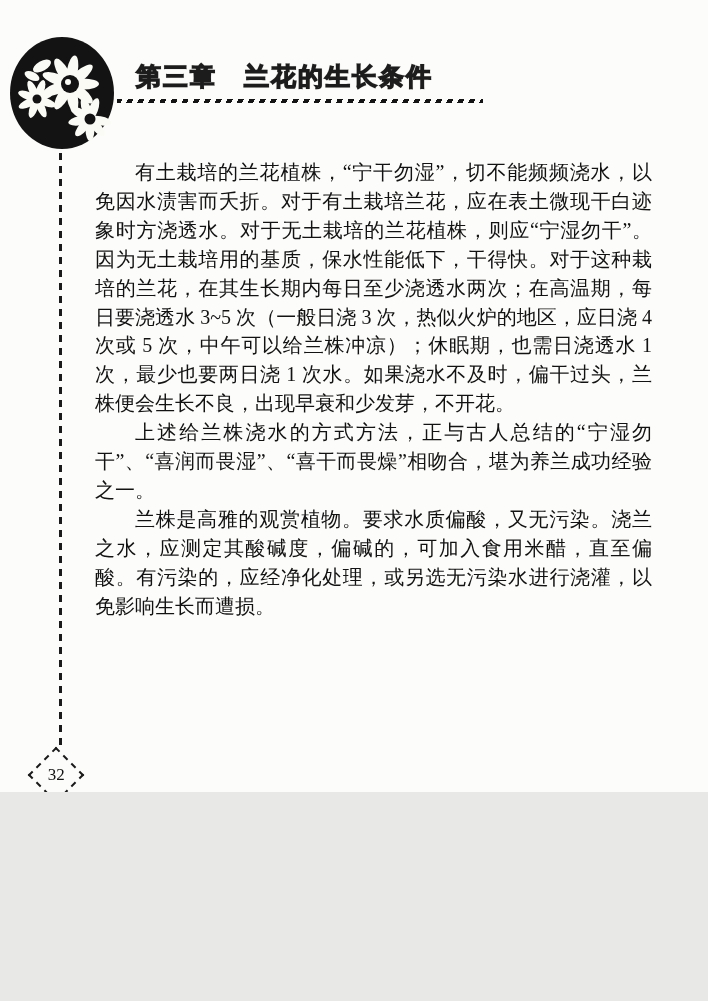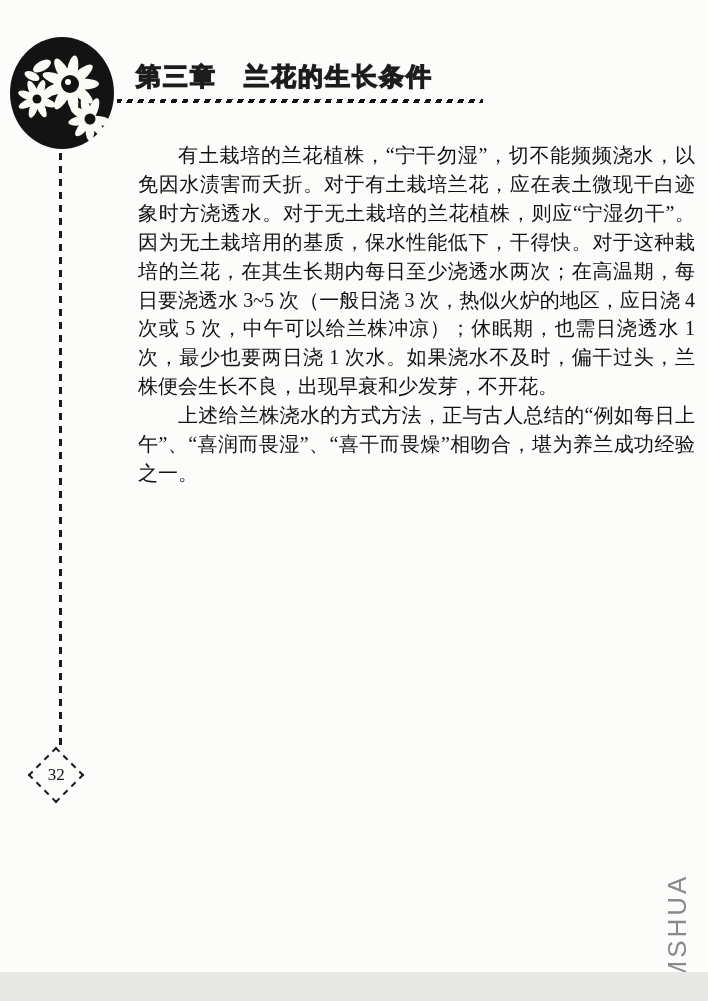--- a/index.html
+++ b/index.html
@@ -5,7 +5,7 @@
   html,body{margin:0;padding:0;background:#e8e8e6;}
   .page{
     position:relative;
-    width:708px;height:972px;
+    width:708px;height:792px;
     margin:0 auto;
     background:#fcfcfa;
     overflow:hidden;

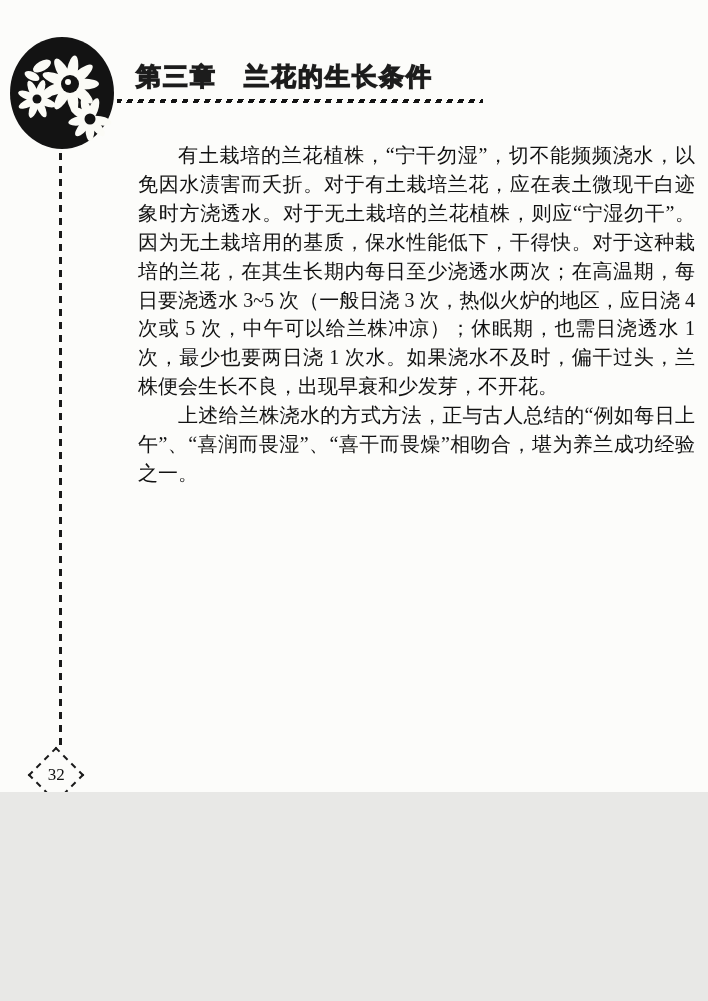--- a/index.html
+++ b/index.html
@@ -47,11 +47,10 @@
   }
   
   .body-text{
-    position:absolute;left:95px;top:141px;width:557px;
+    position:absolute;left:95px;top:158px;width:557px;
     font-size:20px;line-height:28.9px;
     color:#121212;
     text-align:justify;
-    margin-left:43px;
   }
   .body-text p{margin:0;text-indent:2em;}
   

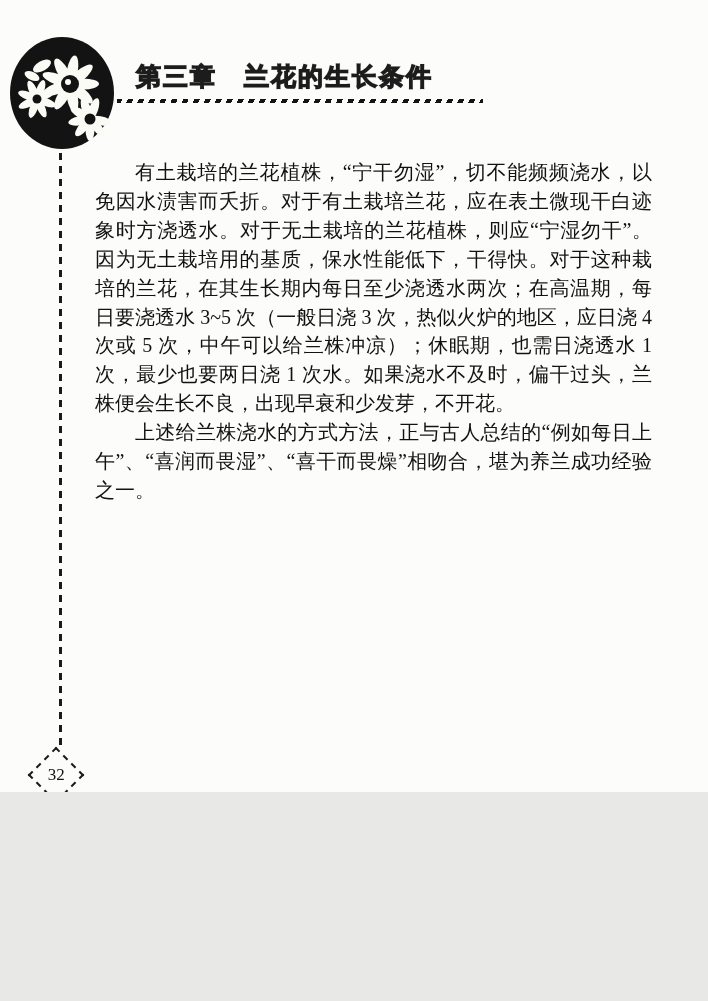--- a/index.html
+++ b/index.html
@@ -132,7 +132,7 @@
 
   <div class="body-text">
     <p>有土栽培的兰花植株，“宁干勿湿”，切不能频频浇水，以免因水渍害而夭折。对于有土栽培兰花，应在表土微现干白迹象时方浇透水。对于无土栽培的兰花植株，则应“宁湿勿干”。因为无土栽培用的基质，保水性能低下，干得快。对于这种栽培的兰花，在其生长期内每日至少浇透水两次；在高温期，每日要浇透水 3~5 次（一般日浇 3 次，热似火炉的地区，应日浇 4 次或 5 次，中午可以给兰株冲凉）；休眠期，也需日浇透水 1 次，最少也要两日浇 1 次水。如果浇水不及时，偏干过头，兰株便会生长不良，出现早衰和少发芽，不开花。</p>
-    <p>上述给兰株浇水的方式方法，正与古人总结的“例如每日上午”、“喜润而畏湿”、“喜干而畏燥”相吻合，堪为养兰成功经验之一。</p>
+    <p>上述给兰株浇水的方式方法，正与古人总结的“宁湿勿干”、“喜润而畏湿”、“喜干而畏燥”相吻合，堪为养兰成功经验之一。</p>
   </div>
 
   <div class="watermark">MSHUA</div>

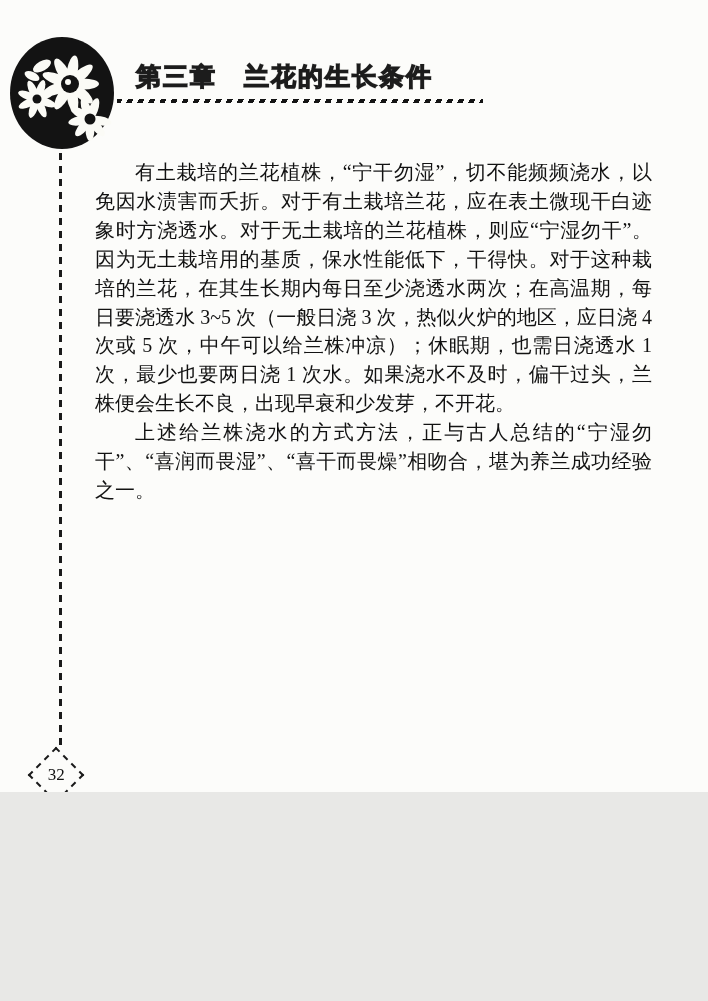--- a/index.html
+++ b/index.html
@@ -133,6 +133,7 @@
   <div class="body-text">
     <p>有土栽培的兰花植株，“宁干勿湿”，切不能频频浇水，以免因水渍害而夭折。对于有土栽培兰花，应在表土微现干白迹象时方浇透水。对于无土栽培的兰花植株，则应“宁湿勿干”。因为无土栽培用的基质，保水性能低下，干得快。对于这种栽培的兰花，在其生长期内每日至少浇透水两次；在高温期，每日要浇透水 3~5 次（一般日浇 3 次，热似火炉的地区，应日浇 4 次或 5 次，中午可以给兰株冲凉）；休眠期，也需日浇透水 1 次，最少也要两日浇 1 次水。如果浇水不及时，偏干过头，兰株便会生长不良，出现早衰和少发芽，不开花。</p>
     <p>上述给兰株浇水的方式方法，正与古人总结的“宁湿勿干”、“喜润而畏湿”、“喜干而畏燥”相吻合，堪为养兰成功经验之一。</p>
+    <p>兰株是高雅的观赏植物。要求水质偏酸，又无污染。浇兰之水，应测定其酸碱度，偏碱的，可加入食用米醋，直至偏酸。有污染的，应经净化处理，或另选无污染水进行浇灌，以免影响生长而遭损。</p>
   </div>
 
   <div class="watermark">MSHUA</div>

